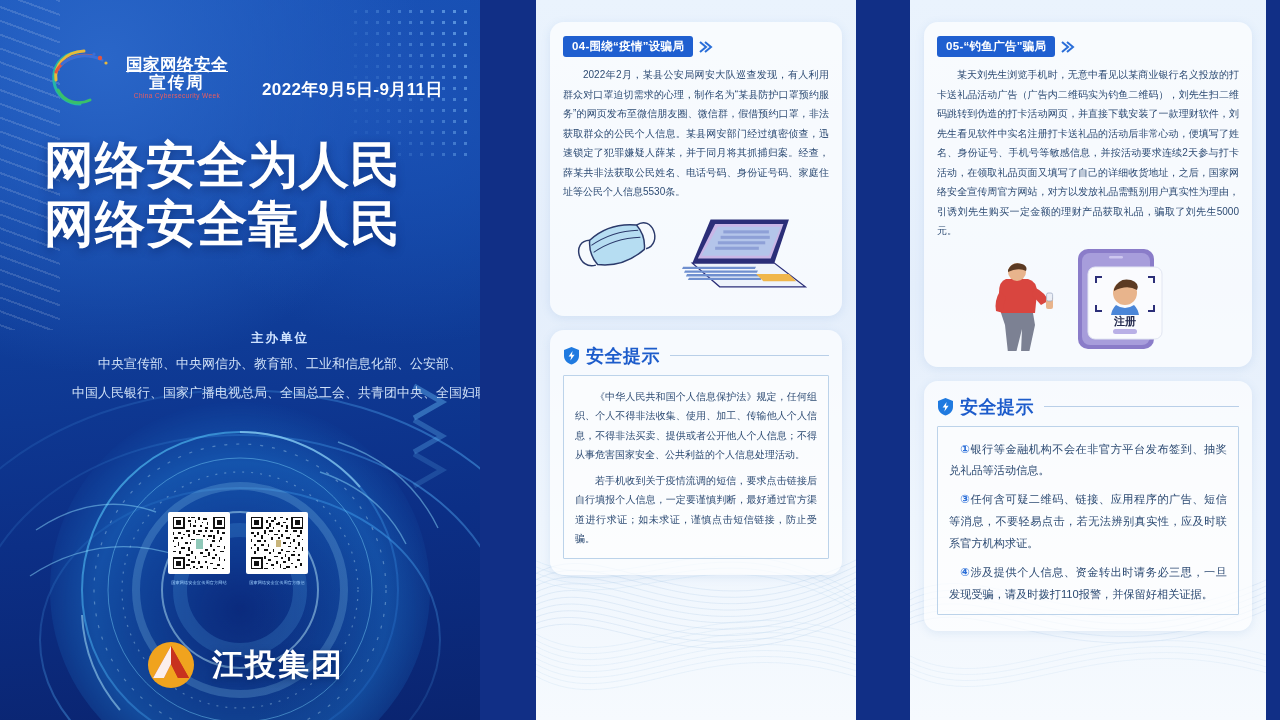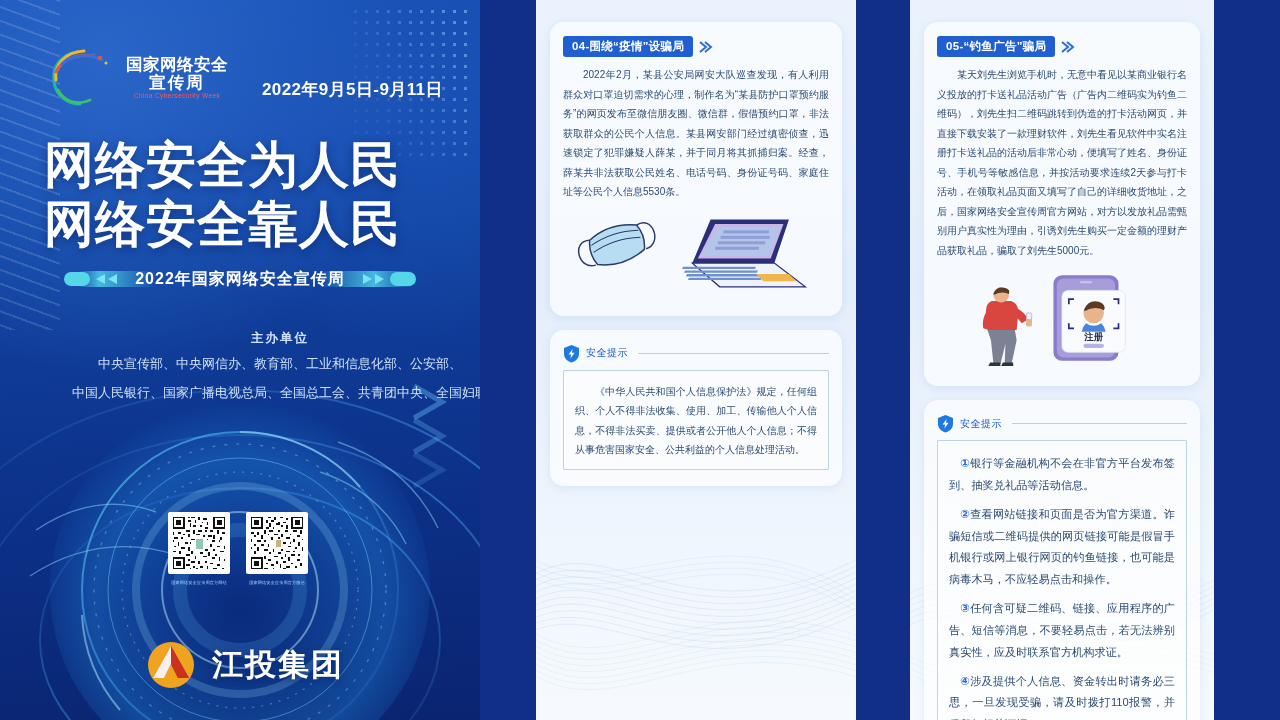--- a/index.html
+++ b/index.html
@@ -98,7 +98,7 @@
     background:linear-gradient(180deg,#eaf3fd 0%,#e4eefb 40%,#eef5fd 72%,#f6fafe 100%);
   }
   .panel.mid{left:536px;width:320px;}
-  .panel.right{left:910px;width:304px;}
+  .panel.right{left:910px;width:356px;}
   .waves{position:absolute;left:0;bottom:0;width:100%;height:260px;opacity:.9;}
 
   .card{

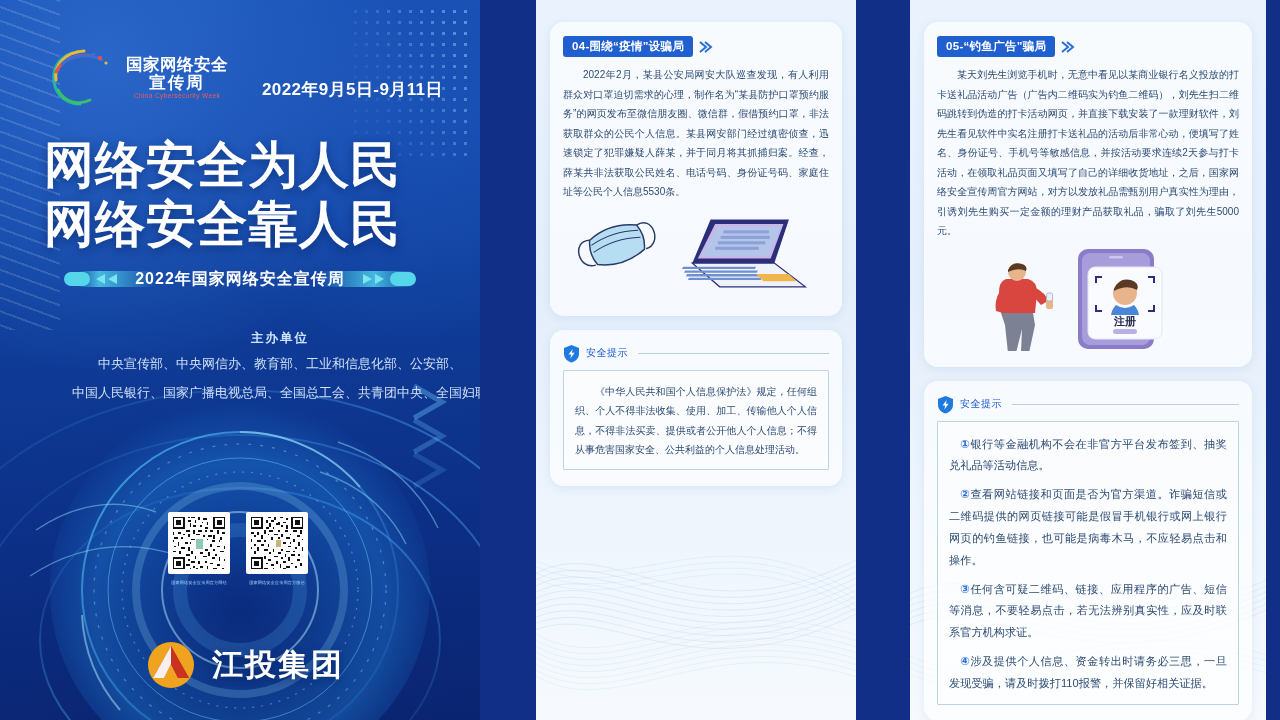--- a/index.html
+++ b/index.html
@@ -42,7 +42,7 @@
   .logoRow{position:absolute;left:48px;top:46px;display:flex;align-items:center;gap:10px;}
   .logoMark{width:68px;height:64px;position:relative;flex:none;}
   .logoText{color:#fff;line-height:1.06;}
-  .logoText .l1{font-size:16.5px;font-weight:bold;letter-spacing:.5px;}
+  .logoText .l1{font-size:16.5px;font-weight:bold;letter-spacing:.5px;text-decoration:underline;}
   .logoText .l2{font-size:16.5px;font-weight:bold;letter-spacing:2px;text-align:center;}
   .logoText .l3{font-size:6.5px;color:#ef5d5d;letter-spacing:.4px;text-align:center;margin-top:2px;}
   .posterDate{

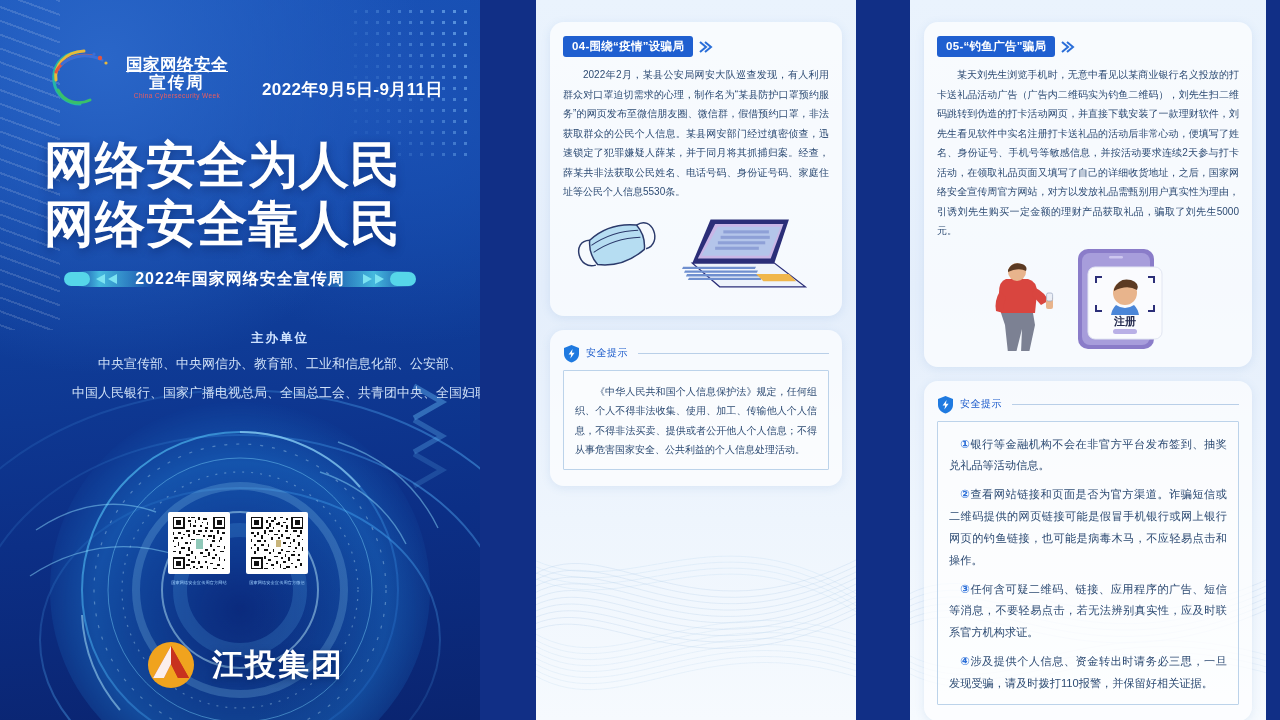--- a/index.html
+++ b/index.html
@@ -230,16 +230,6 @@
       <div class="line">网络安全靠人民</div>
     </div>
 
-    <div class="ribbon">
-      <div class="bar"></div>
-      <div class="cap l"></div>
-      <div class="cap r"></div>
-      <div class="arr l1"></div>
-      <div class="arr l2"></div>
-      <div class="arr r1"></div>
-      <div class="arr r2"></div>
-      <div class="rtxt">2022年国家网络安全宣传周</div>
-    </div>
 
     <div class="orgWrap">
       <div class="orgTitle">主办单位</div>

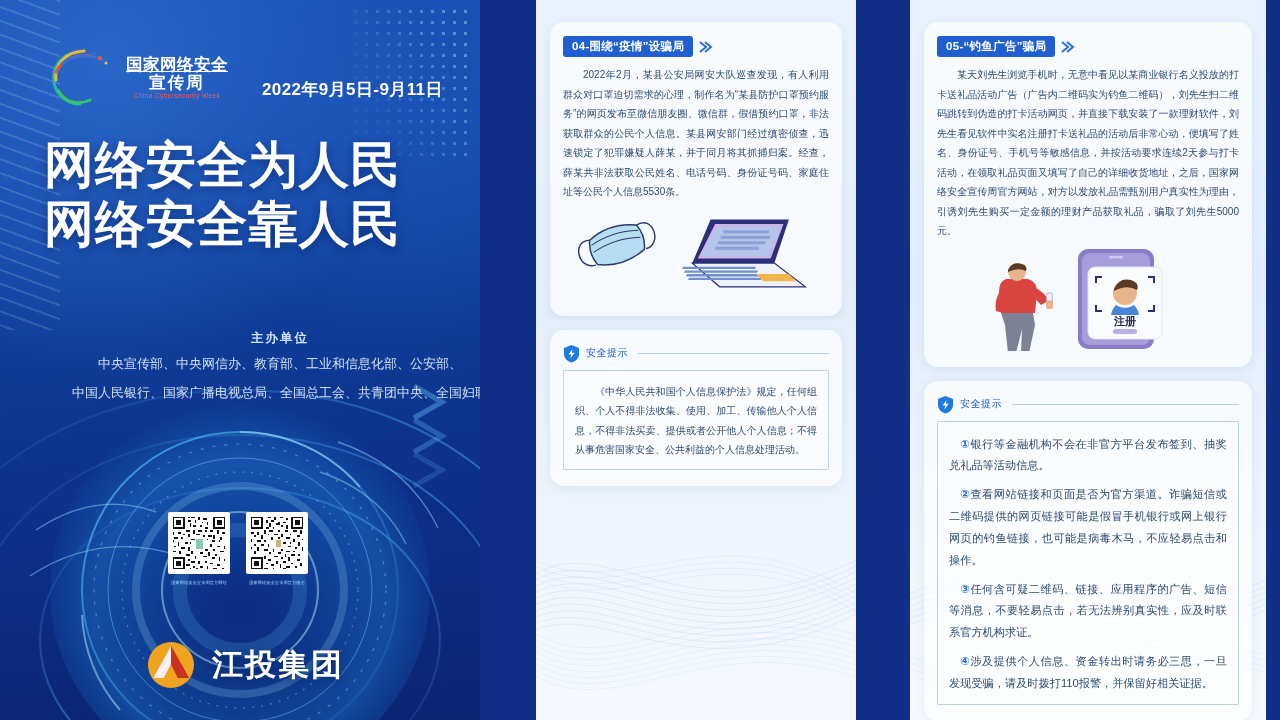--- a/index.html
+++ b/index.html
@@ -124,7 +124,7 @@
 
   .tipHead{display:flex;align-items:center;gap:6px;margin-bottom:7px;position:relative;}
   .shield{width:17px;height:19px;flex:none;}
-  .tipTitle{color:#1d5ccb;font-size:10px;font-weight:normal;letter-spacing:.5px;}
+  .tipTitle{color:#1d5ccb;font-size:18px;font-weight:bold;letter-spacing:.5px;}
   .tipRule{flex:1;height:1px;background:#b9cfe8;margin-left:4px;}
   .tipBox{
     border:1px solid #bcd3ea;border-radius:1px;padding:11px 11px 9px;

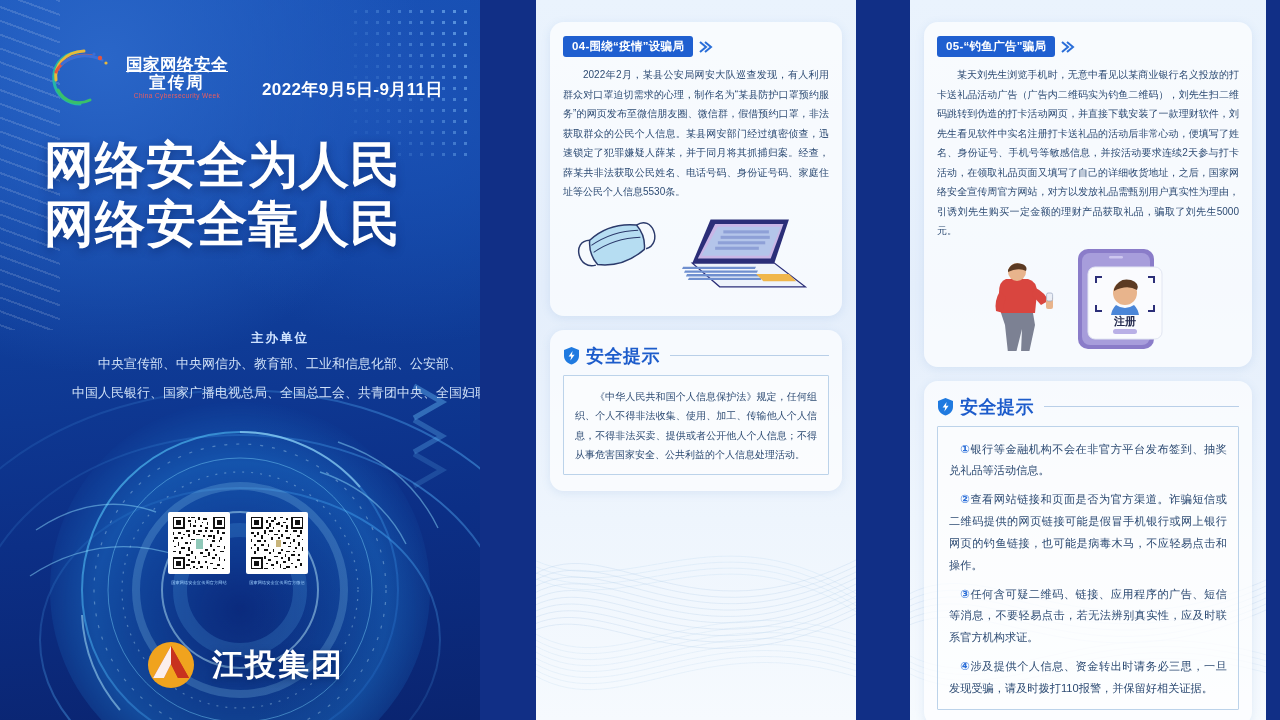--- a/index.html
+++ b/index.html
@@ -528,6 +528,7 @@
       </div>
       <div class="tipBox">
         <p class="para">《中华人民共和国个人信息保护法》规定，任何组织、个人不得非法收集、使用、加工、传输他人个人信息，不得非法买卖、提供或者公开他人个人信息；不得从事危害国家安全、公共利益的个人信息处理活动。</p>
+        <p class="para">若手机收到关于疫情流调的短信，要求点击链接后自行填报个人信息，一定要谨慎判断，最好通过官方渠道进行求证；如未求证，谨慎点击短信链接，防止受骗。</p>
       </div>
     </div>
   </div>

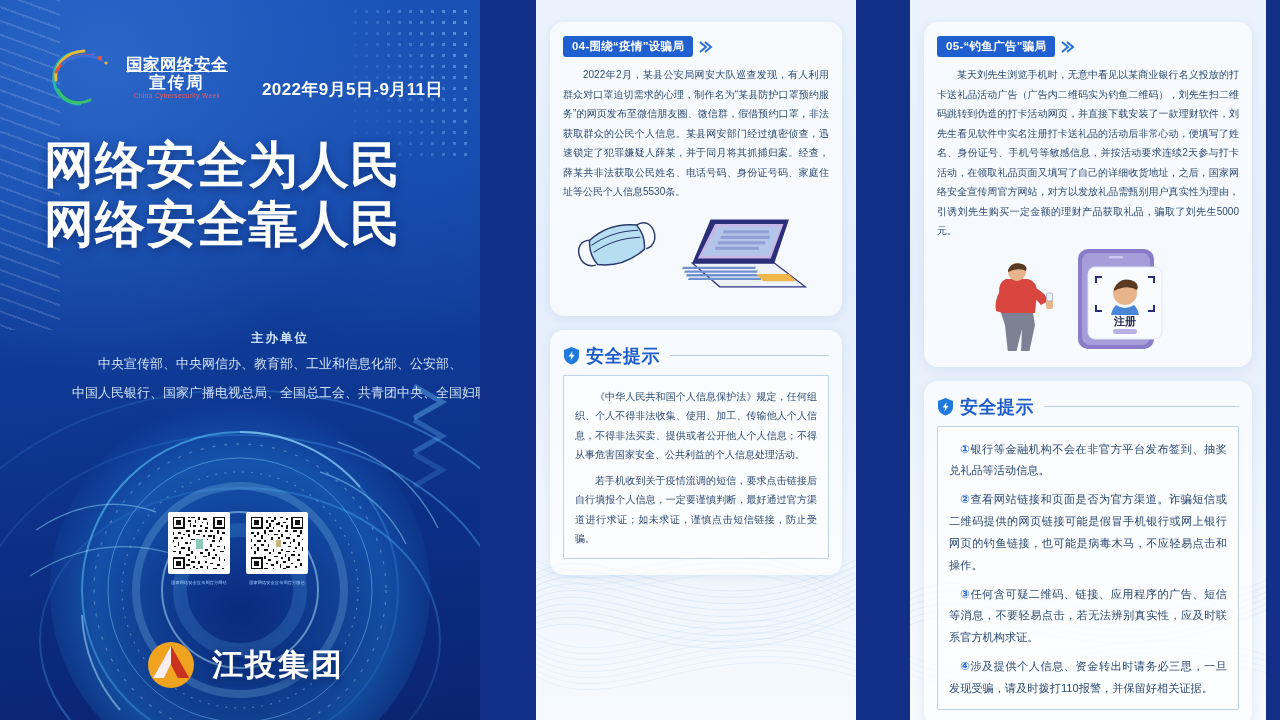--- a/index.html
+++ b/index.html
@@ -613,7 +613,6 @@
       <div class="tipBox">
         <ul class="numList">
           <li><span class="num">①</span><span>银行等金融机构不会在非官方平台发布签到、抽奖兑礼品等活动信息。</span></li>
-          <li><span class="num">②</span><span>查看网站链接和页面是否为官方渠道。诈骗短信或二维码提供的网页链接可能是假冒手机银行或网上银行网页的钓鱼链接，也可能是病毒木马，不应轻易点击和操作。</span></li>
           <li><span class="num">③</span><span>任何含可疑二维码、链接、应用程序的广告、短信等消息，不要轻易点击，若无法辨别真实性，应及时联系官方机构求证。</span></li>
           <li><span class="num">④</span><span>涉及提供个人信息、资金转出时请务必三思，一旦发现受骗，请及时拨打110报警，并保留好相关证据。</span></li>
 

